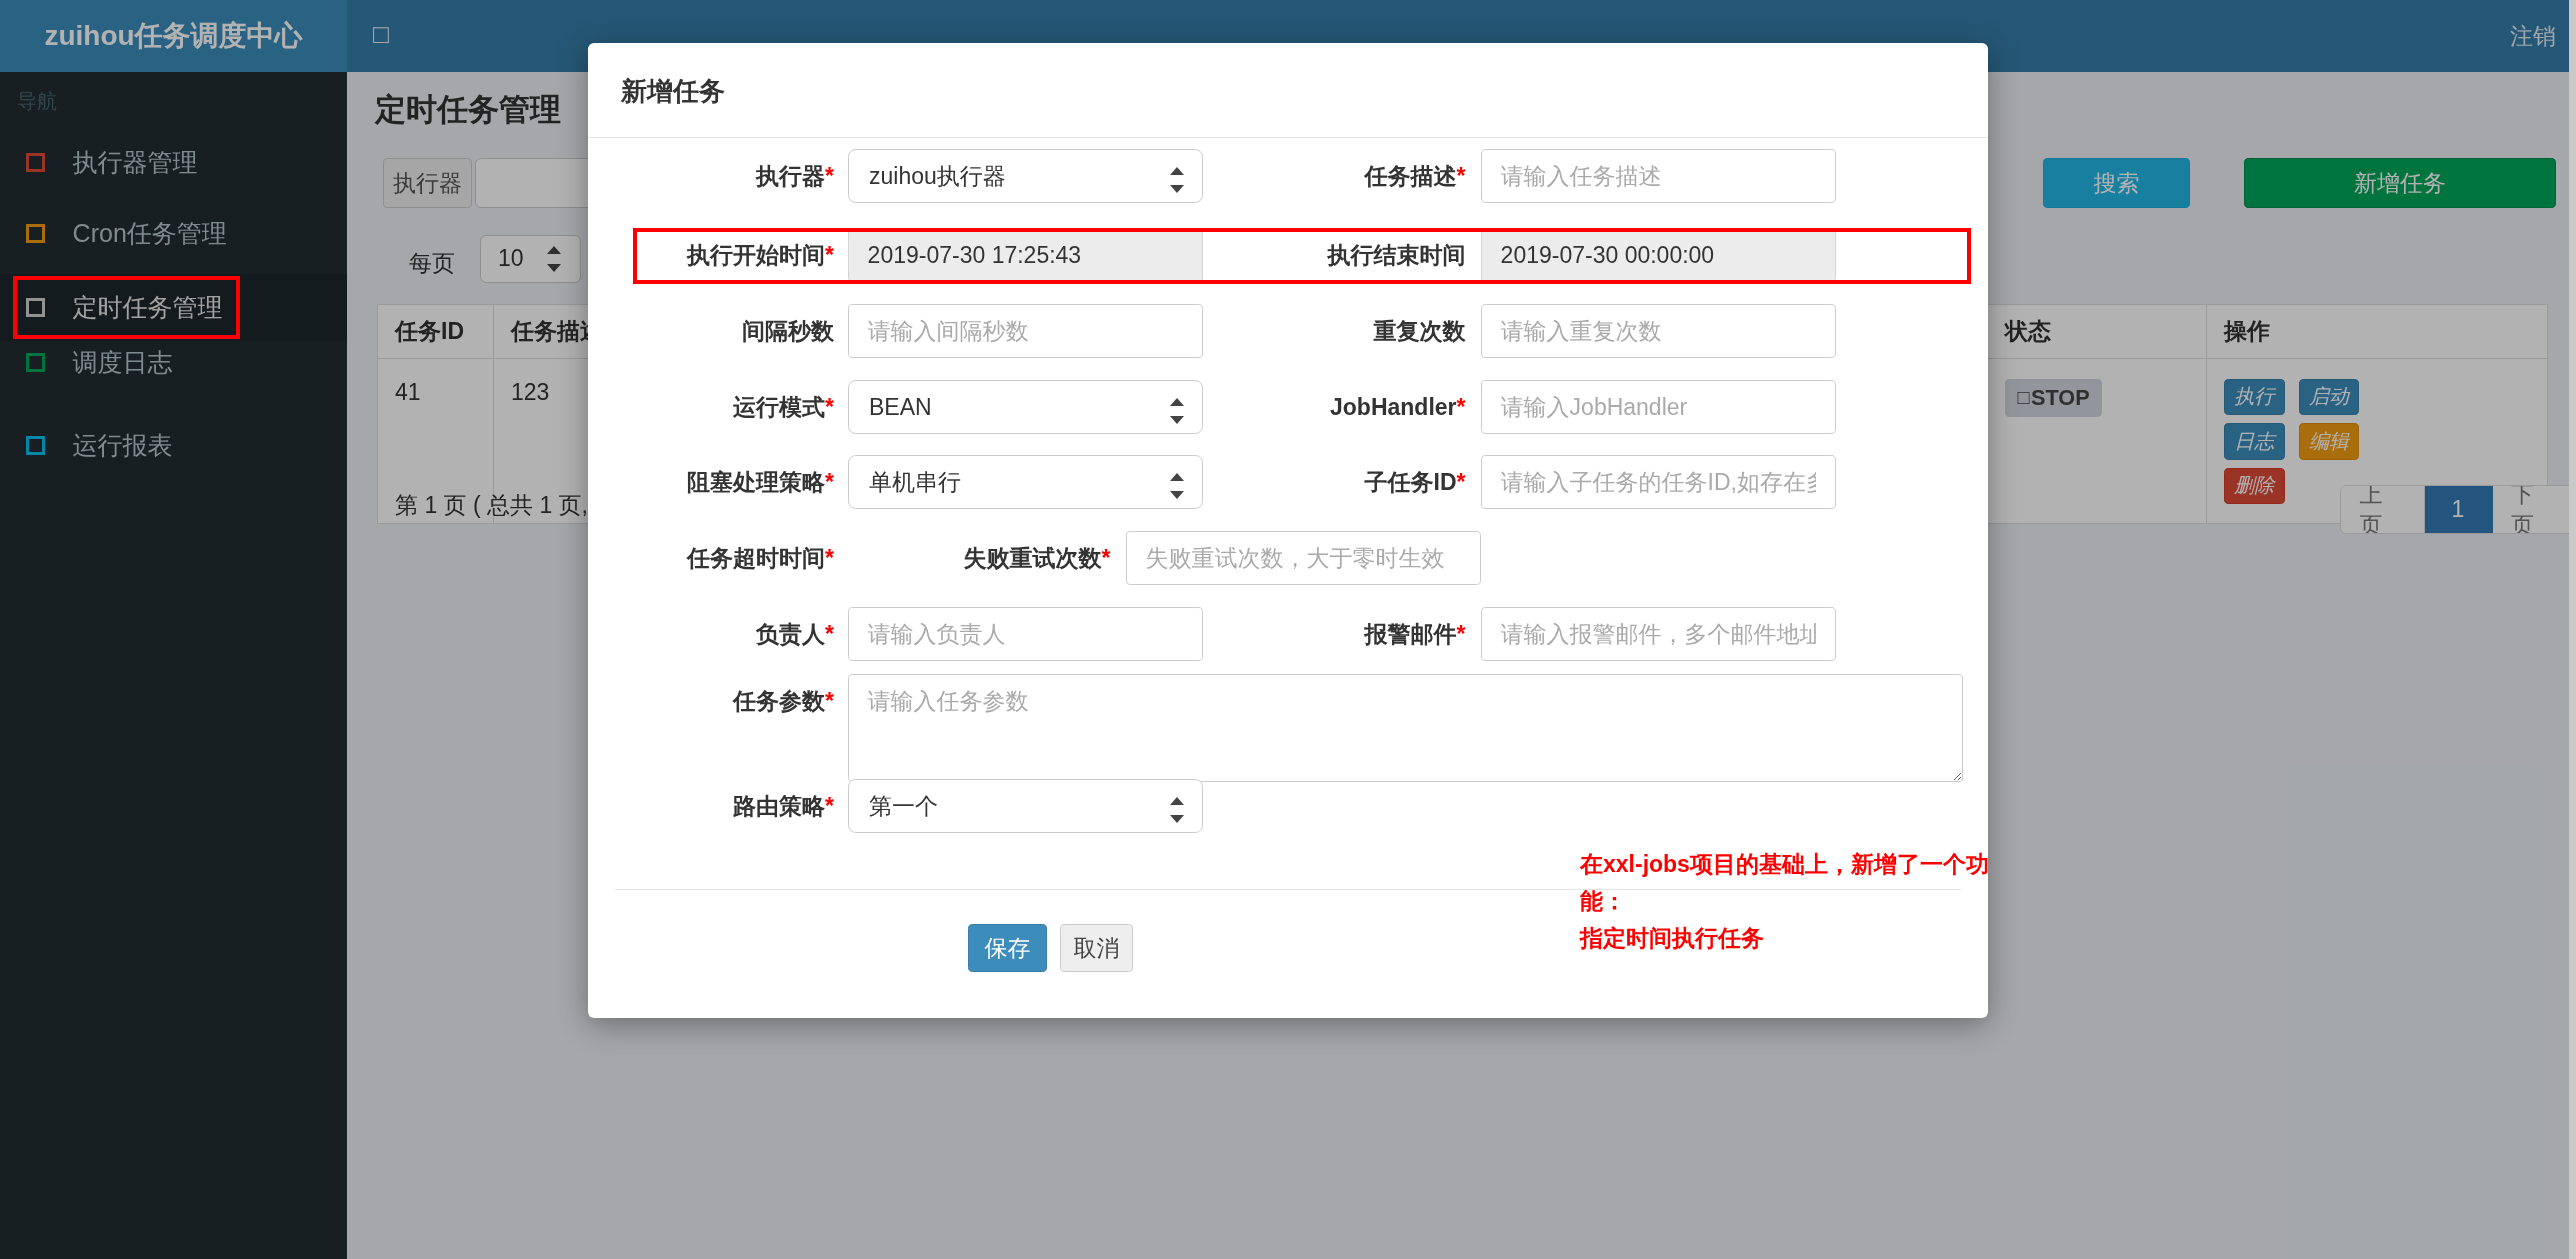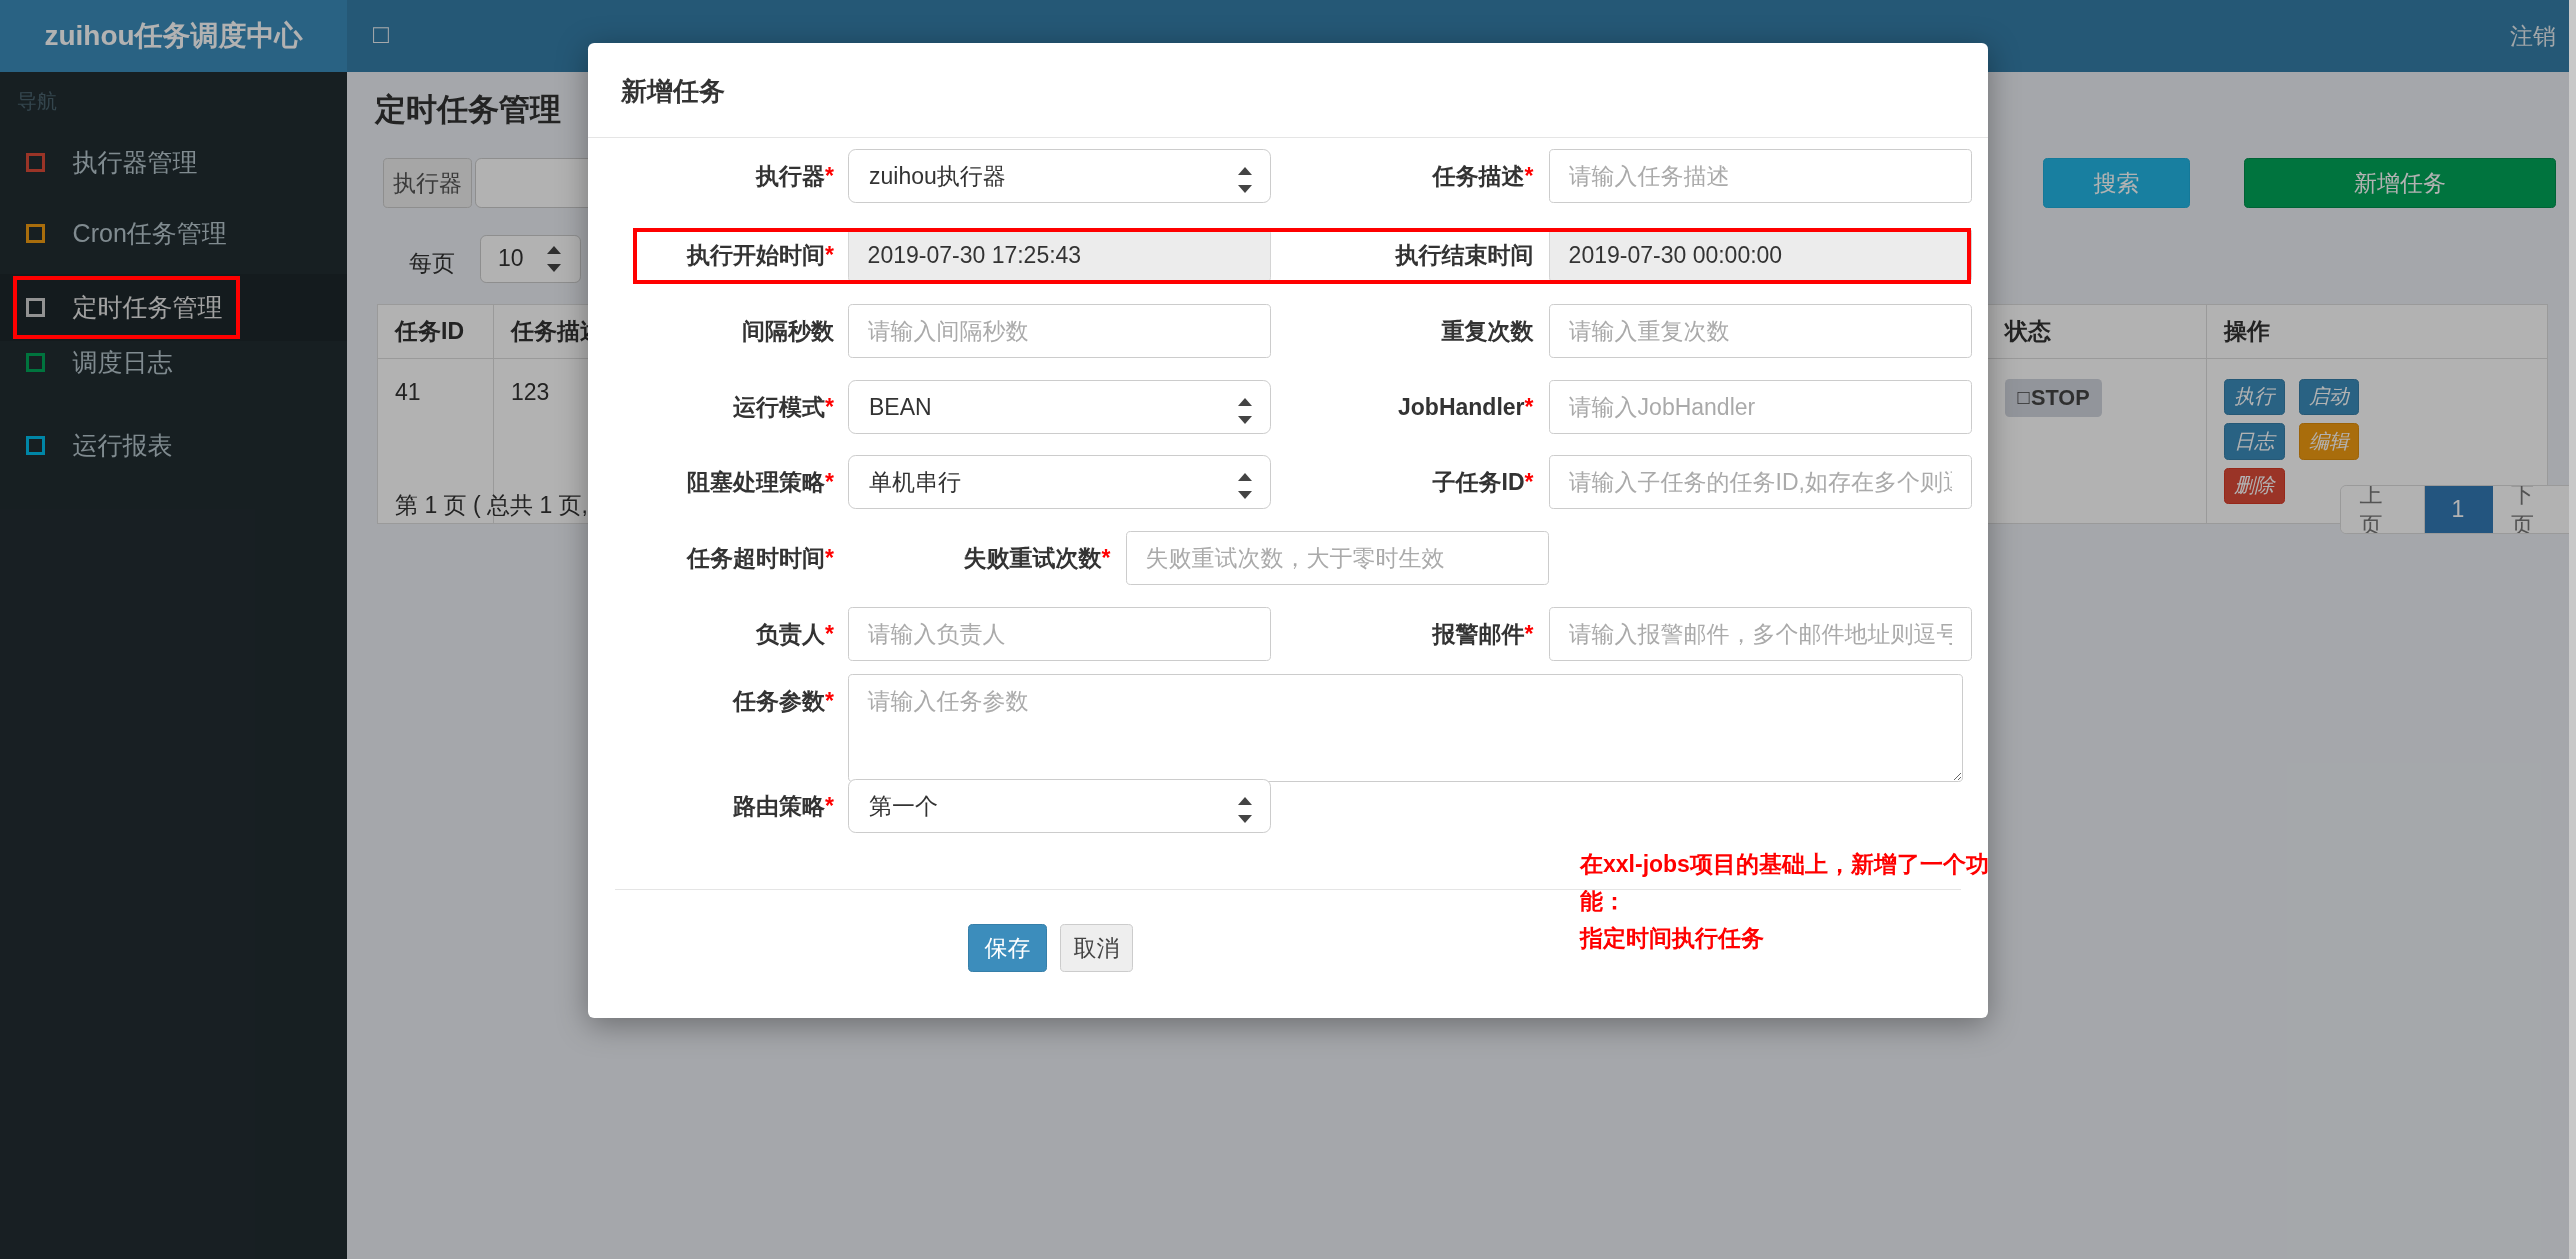--- a/index.html
+++ b/index.html
@@ -77,7 +77,7 @@
   .lab { font-size:23px; font-weight:700; color:#333; text-align:right; }
   .lab1 { width:233px; padding-right:14px; flex:0 0 auto; }
   .lab2 { width:278px; padding-right:15.5px; flex:0 0 auto; }
-  .ctl { width:423px; height:54px; position:relative; flex:0 0 auto; }
+  .ctl { width:355px; height:54px; position:relative; flex:0 0 auto; }
   .req { color:#f00; }
   .ctl input[type=text] { width:100%; height:100%; border:1.5px solid #ccc; border-radius:4.6px; padding:0 18.6px;
         font-size:23px; color:#333; outline:none; }

